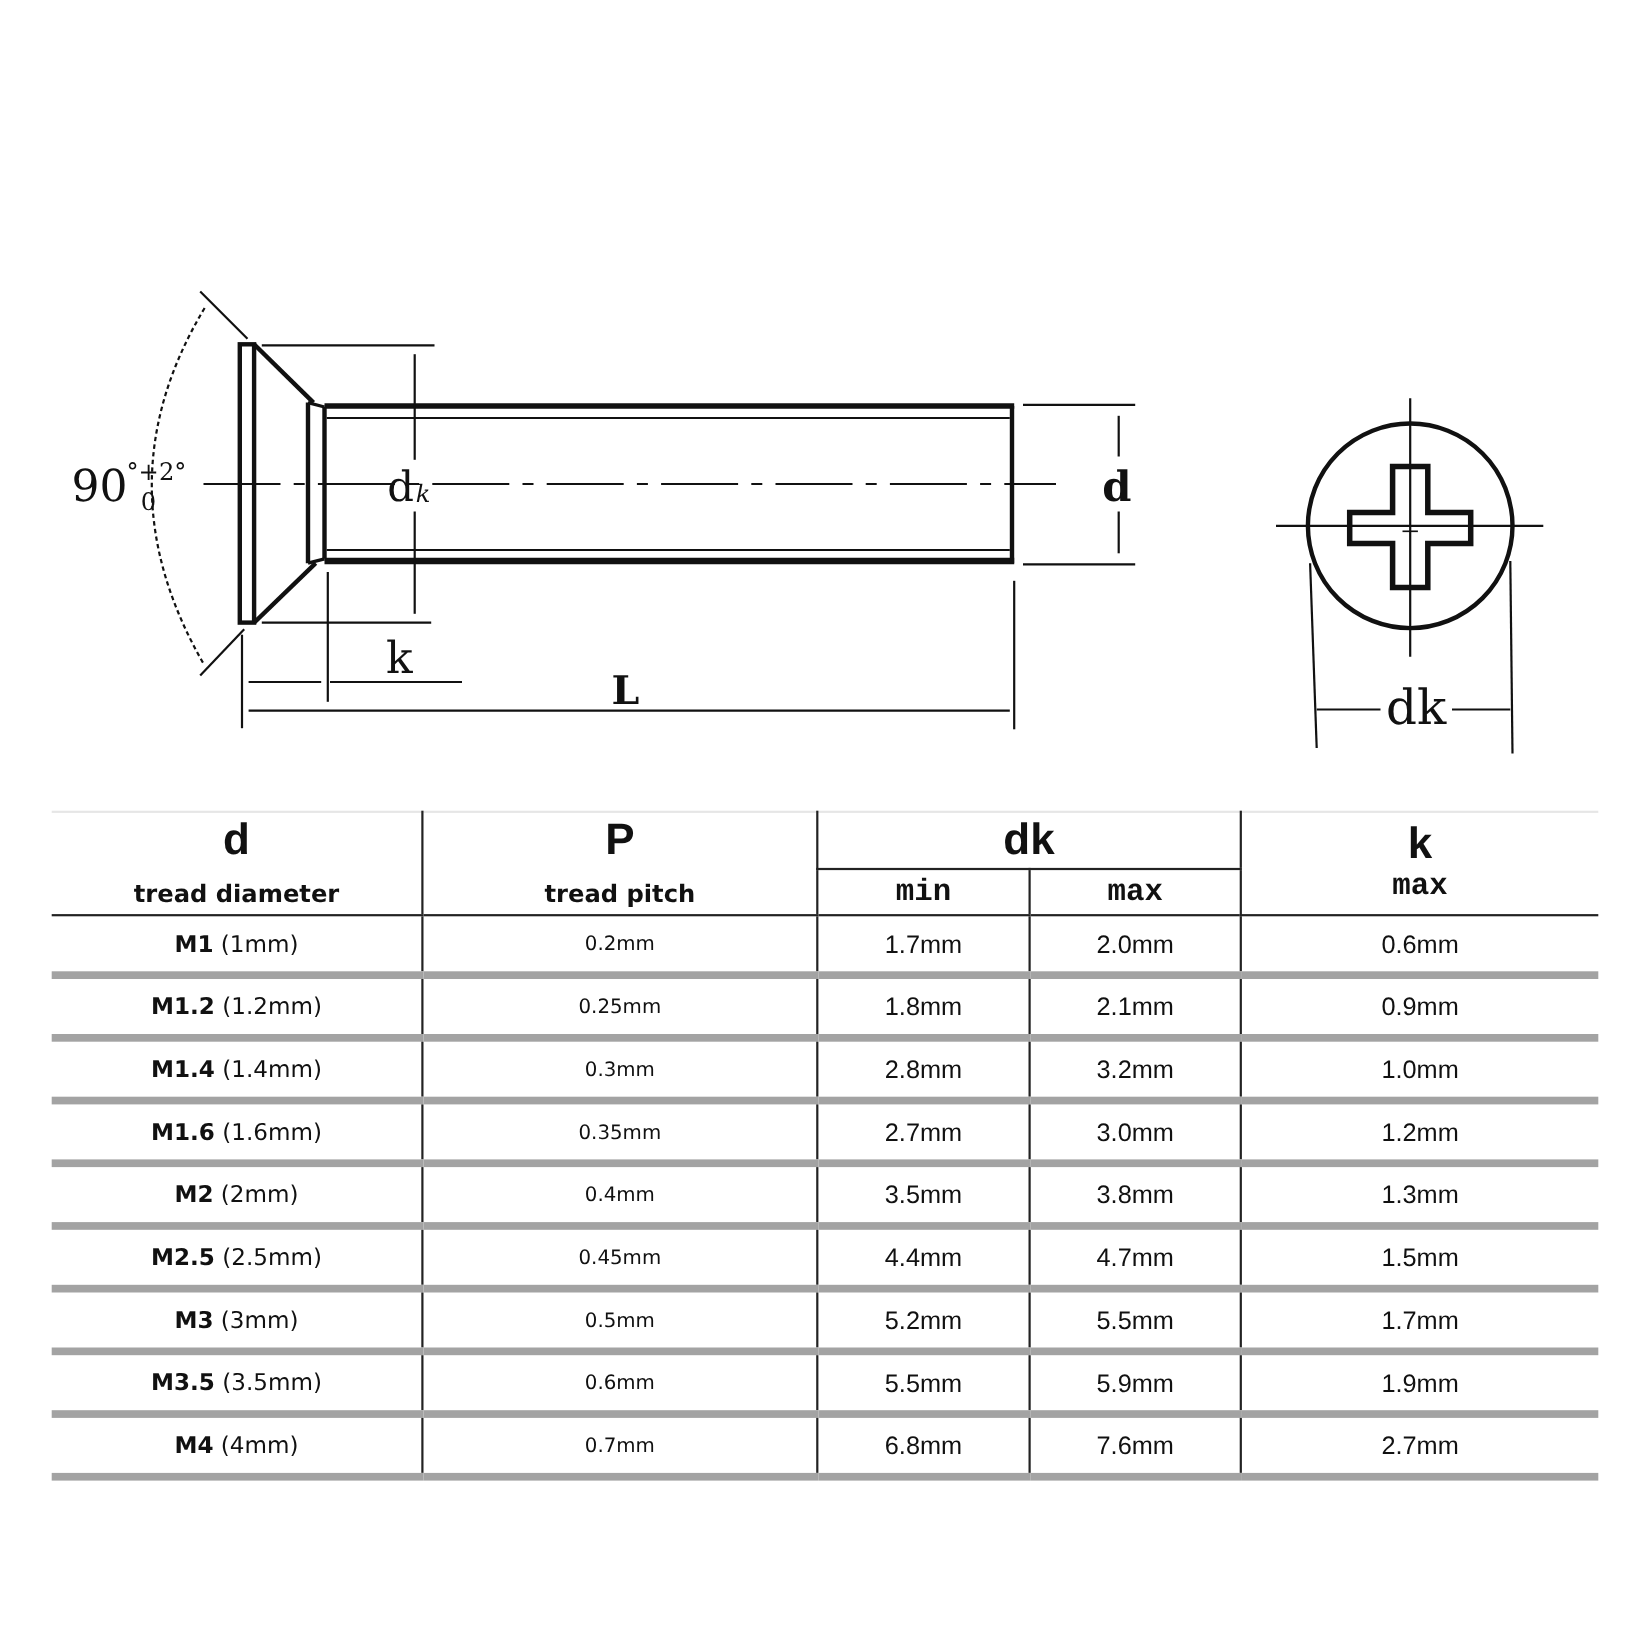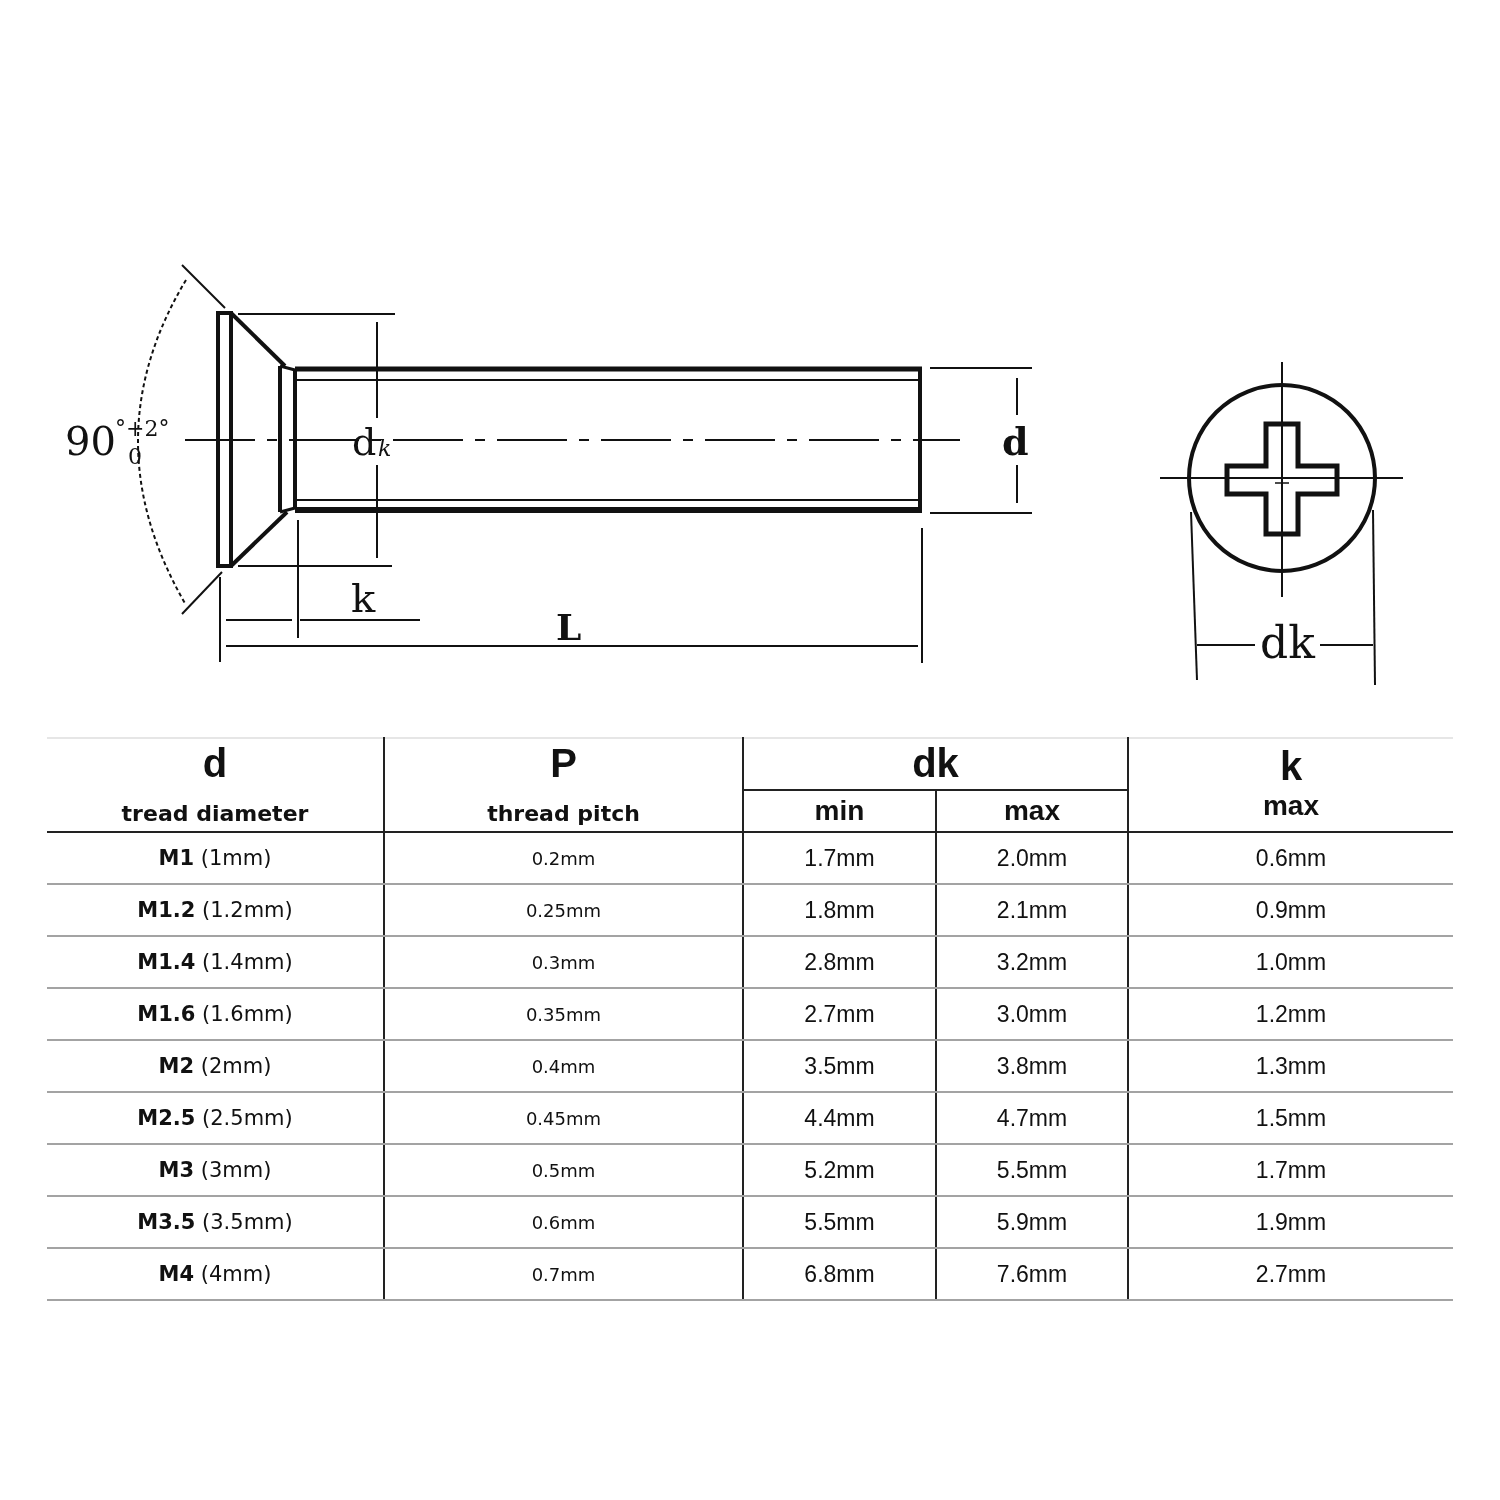--- a/index.html
+++ b/index.html
@@ -115,7 +115,7 @@
       </th>
       <th rowspan="2" class="hb vl">
         <div class="h-big">P</div>
-        <div class="h-sub">thread pitch</div>
+        <div class="h-sub">tread pitch</div>
       </th>
       <th colspan="2" class="vl" style="height:52px;border-bottom:2px solid #222;">
         <div class="h-big">dk</div>

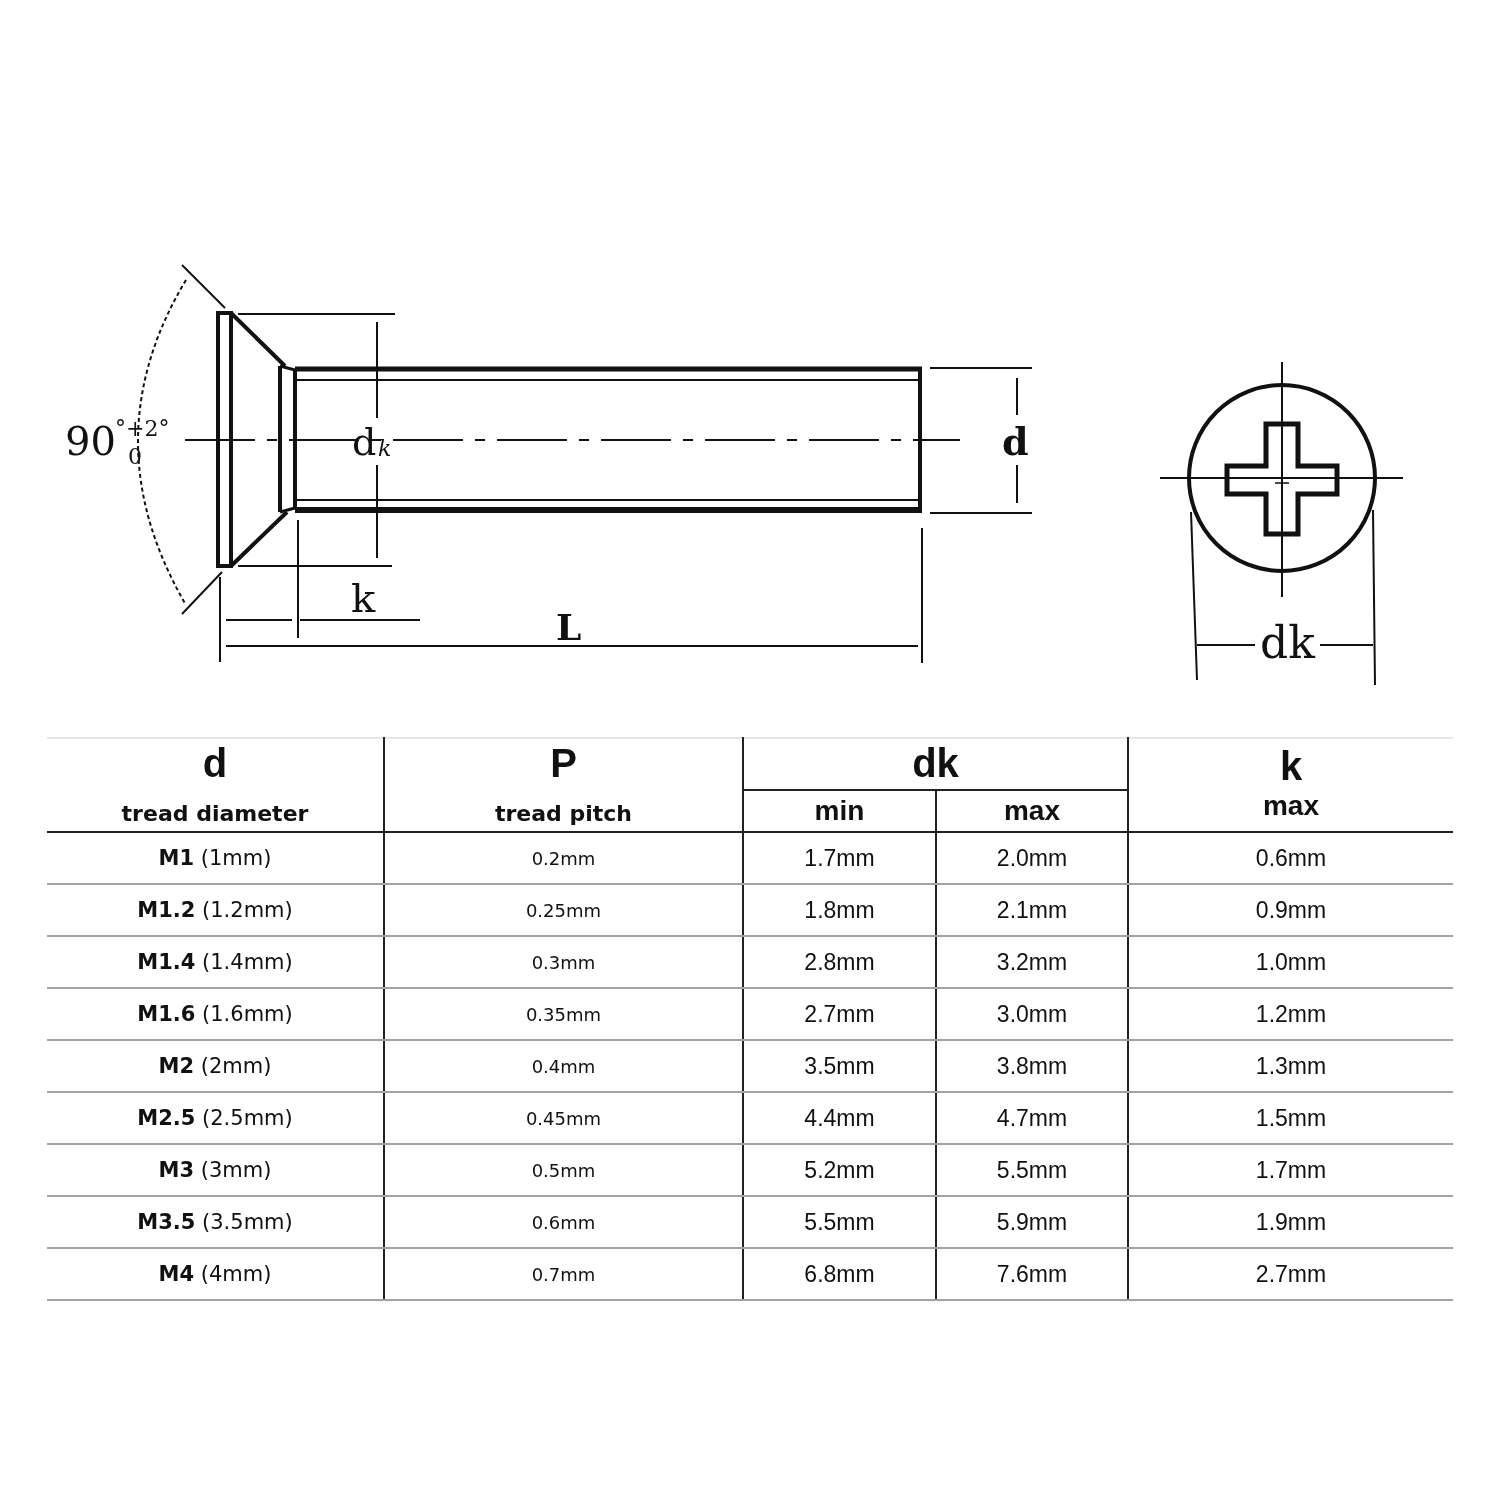--- a/index.html
+++ b/index.html
@@ -13,7 +13,7 @@
   .toprule { position:absolute; left:47px; top:737px; width:1406px; height:2px; background:#e6e6e6; }
   .h-big { font-family:"Liberation Sans", sans-serif; font-weight:bold; font-size:40px; line-height:1; }
   .h-sub { font-family:"DejaVu Sans", sans-serif; font-weight:bold; font-size:22px; line-height:1; margin-top:20px; }
-  .h-minmax { font-family:Liberation Sans, sans-serif; font-weight:bold; font-size:28px; }
+  .h-minmax { font-family:Liberation Mono, monospace; font-weight:bold; font-size:28px; }
   .cell-d { font-family:"DejaVu Sans", sans-serif; font-size:21px; }
   .cell-d b { font-weight:bold; }
   .cell-p { font-family:"DejaVu Sans", sans-serif; font-size:18px; }

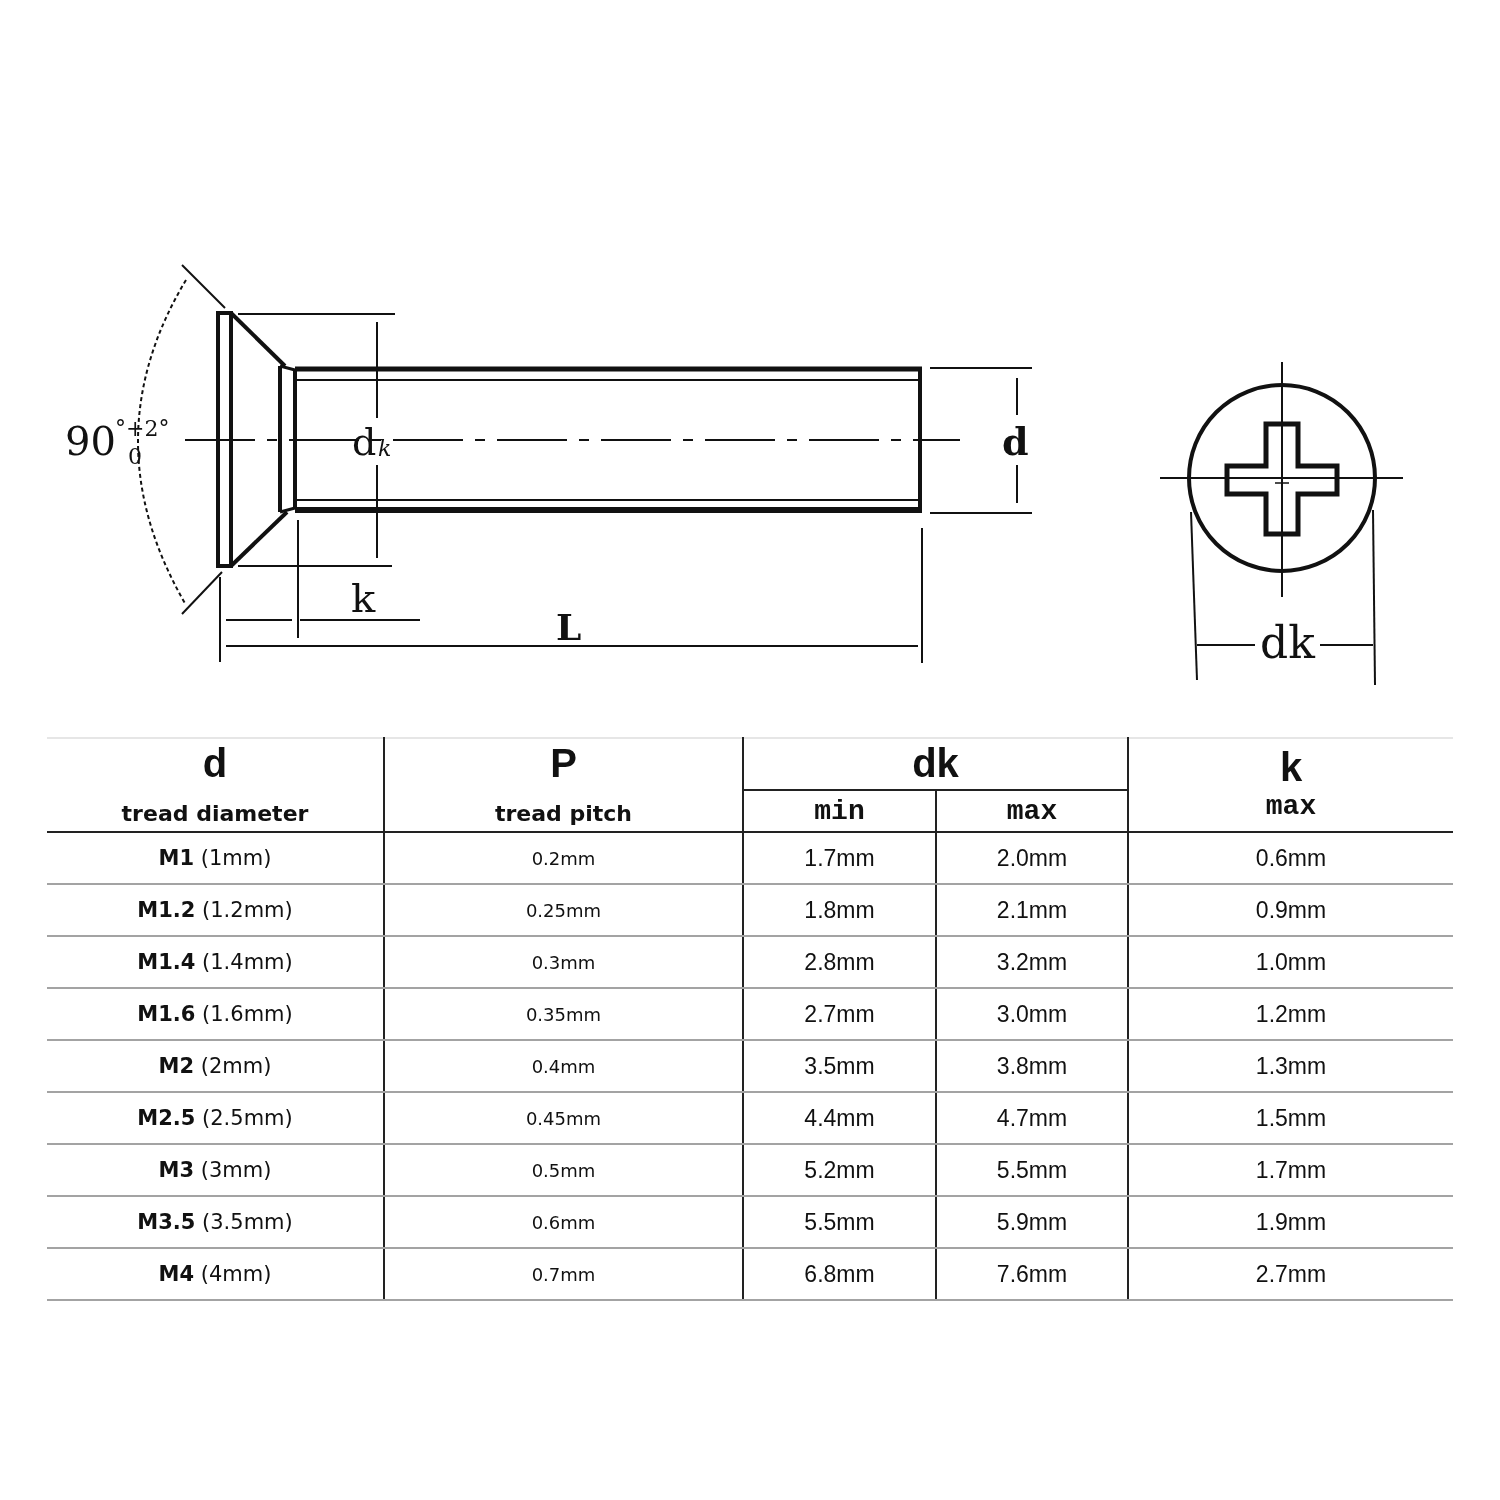--- a/index.html
+++ b/index.html
@@ -20,7 +20,7 @@
   .cell-n { font-family:"Liberation Sans", sans-serif; font-size:23px;margin-left:24px; }
   .vl { border-left:2px solid #222; }
   .hb { border-bottom:2px solid #222; }
-  tr.data td { height:50px; border-bottom:2px solid #a3a3a3; }
+  tr.data td { height:50px; border-bottom:7px solid #a3a3a3; }
 </style>
 </head>
 <body>

